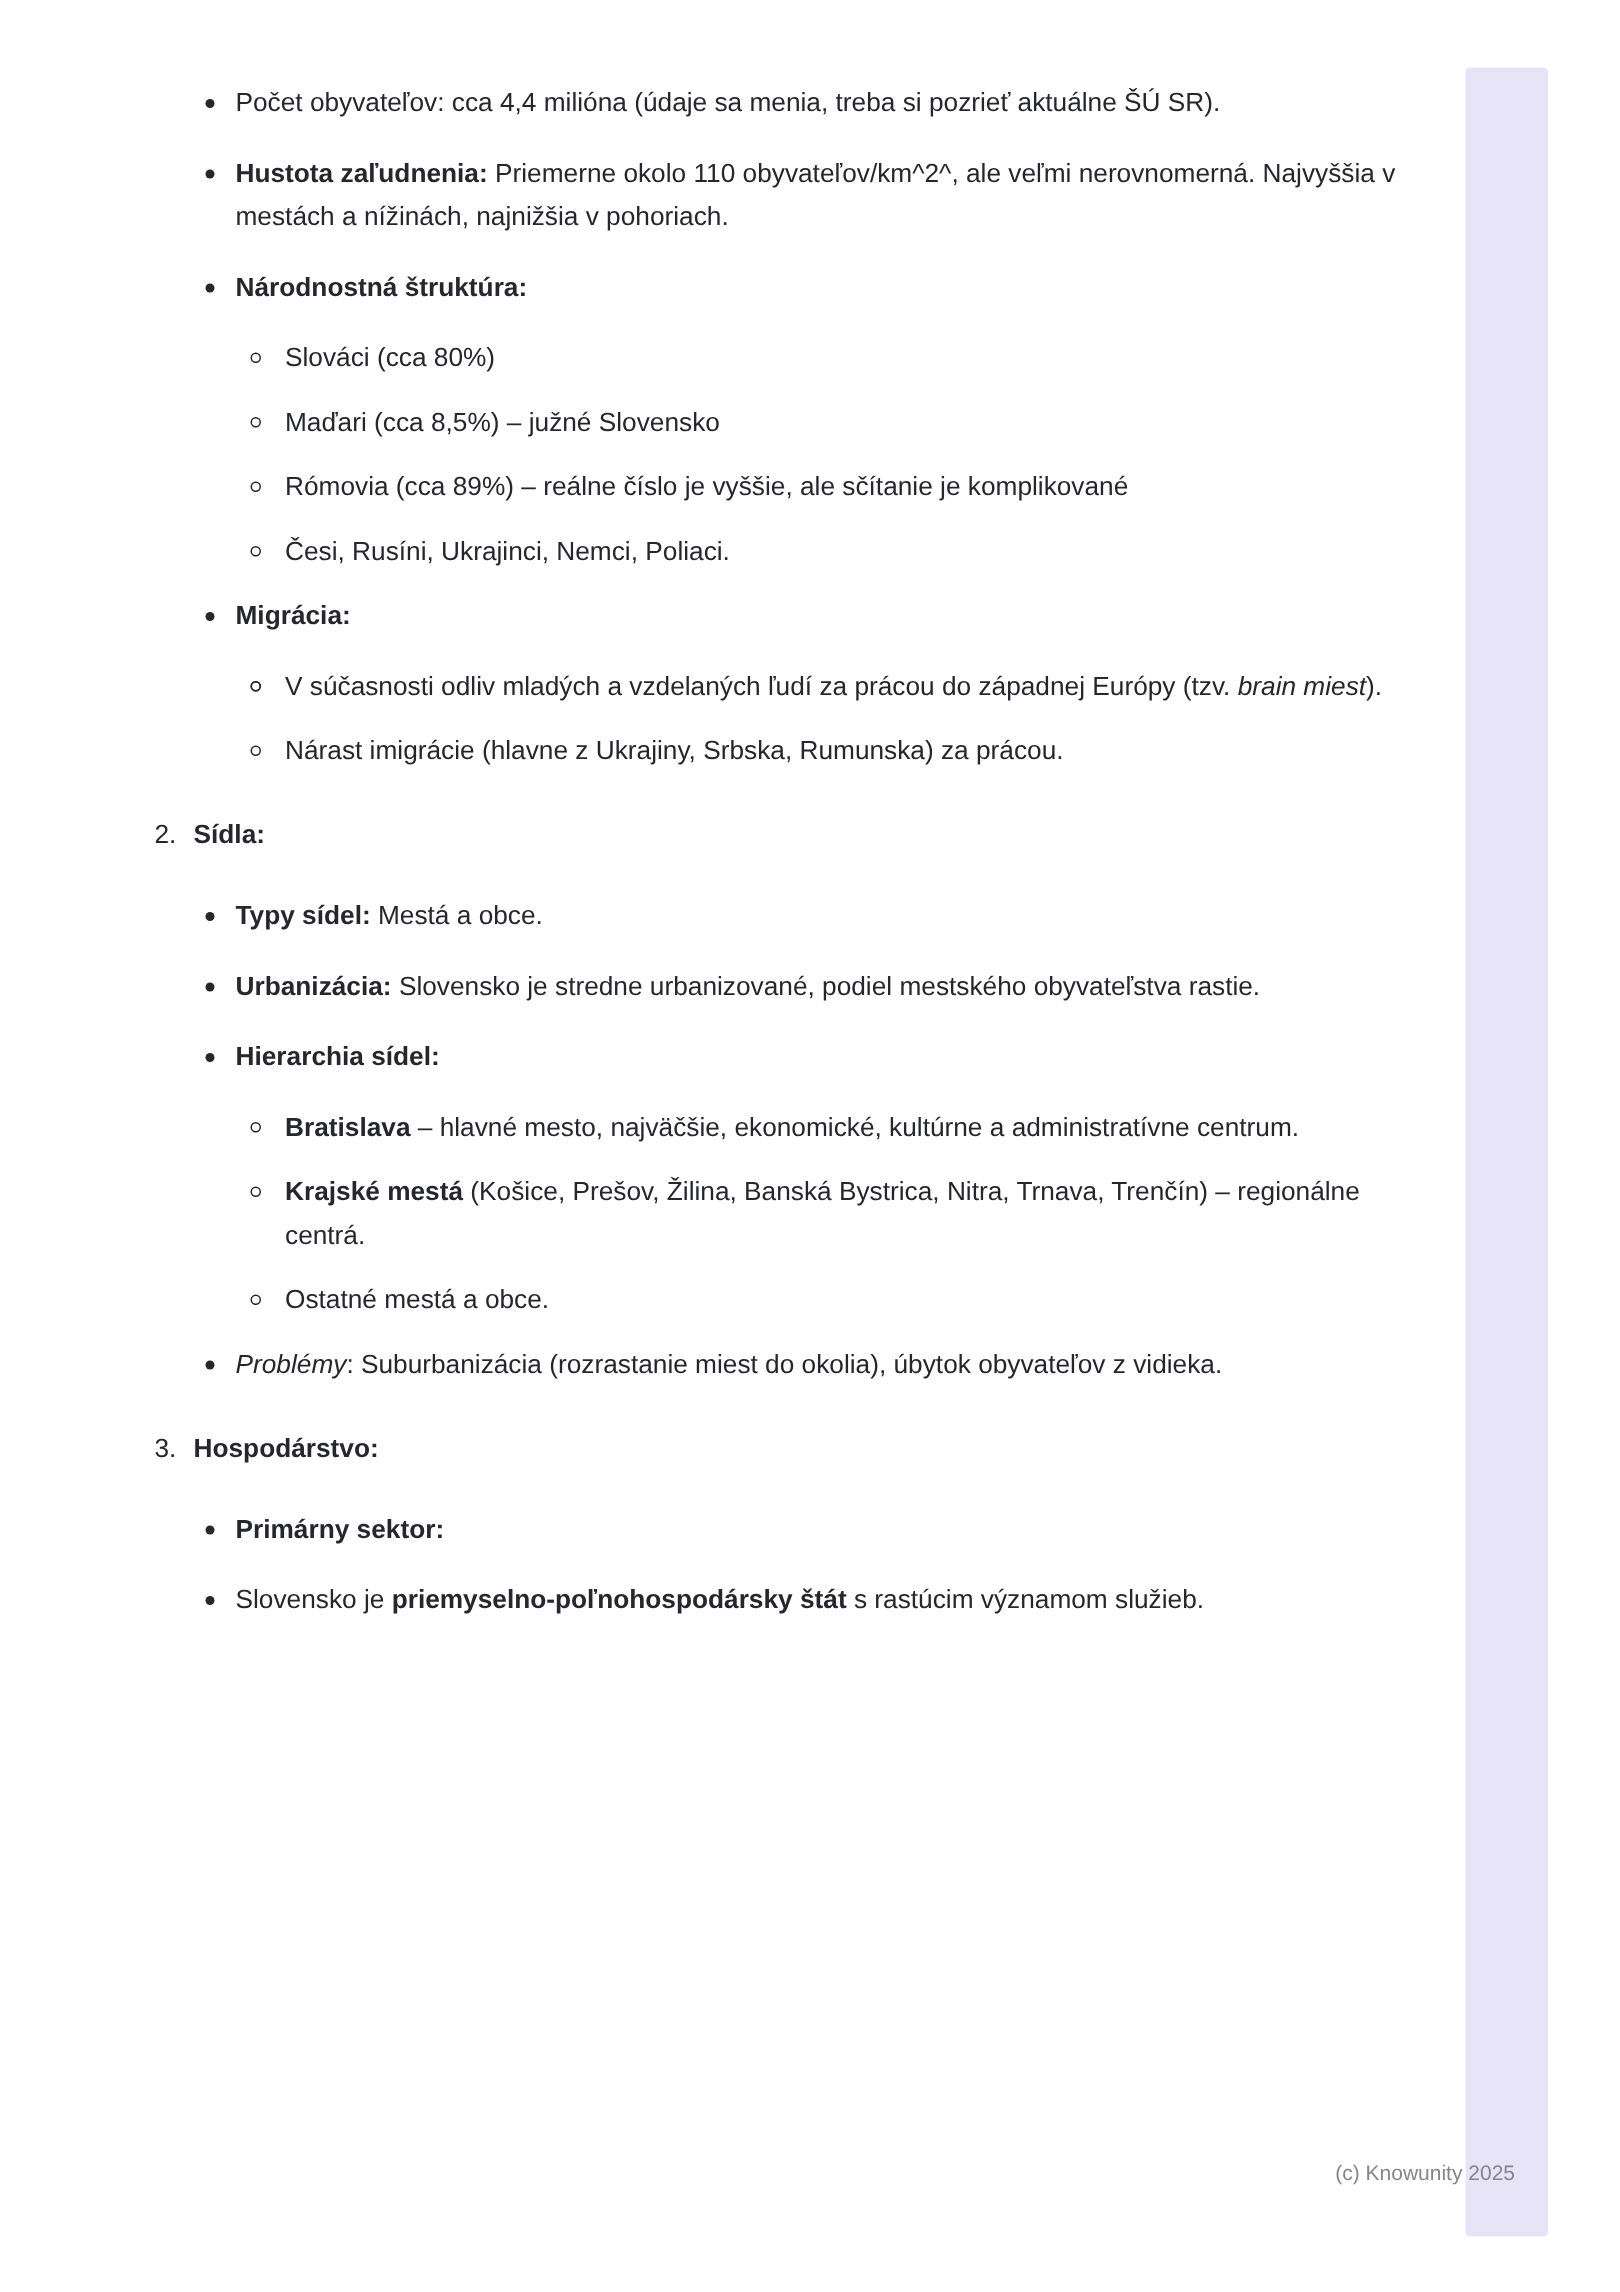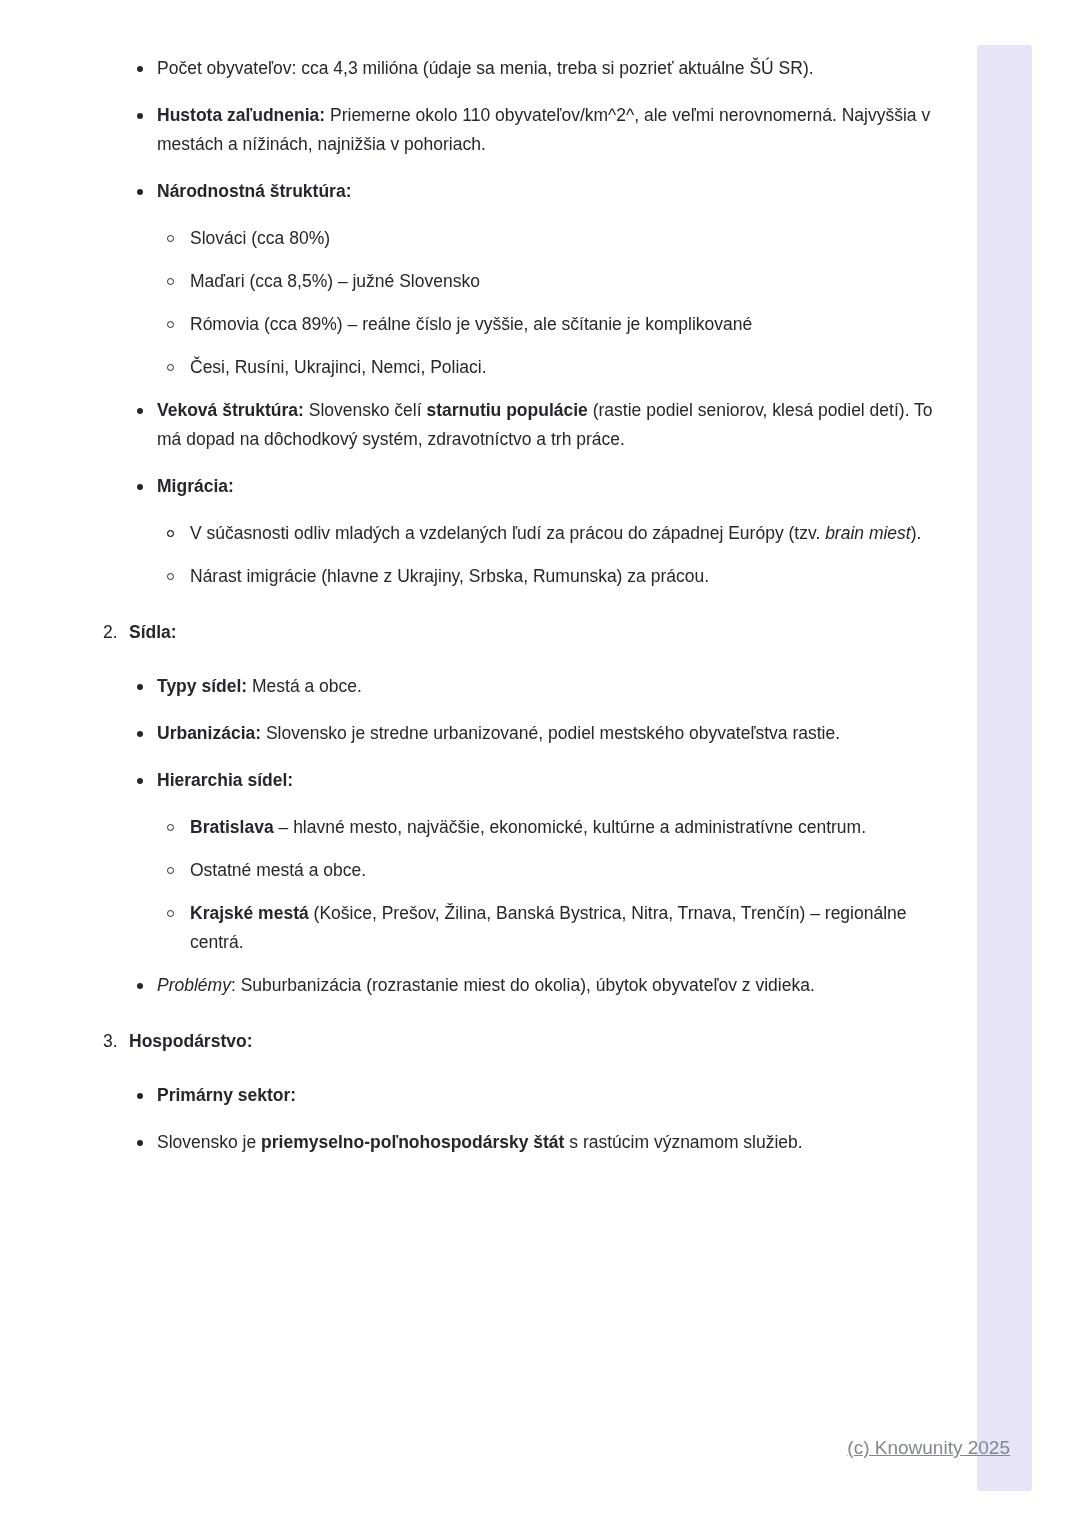--- a/index.html
+++ b/index.html
@@ -73,7 +73,7 @@
 <div class="scroll-strip"></div>
 
 <div class="content">
-    <div class="block li l1"><span class="marker dot"></span><span class="txt"><span>Počet obyvateľov: cca 4,3 milióna (údaje sa menia, treba si pozrieť aktuálne ŠÚ SR).</span></span></div>
+    <div class="block li l1"><span class="marker dot"></span><span class="txt"><span>Počet obyvateľov: cca 4,4 milióna (údaje sa menia, treba si pozrieť aktuálne ŠÚ SR).</span></span></div>
     <div class="block li l1"><span class="marker dot"></span><span class="txt"><b>Hustota zaľudnenia:</b><span> Priemerne okolo 110 obyvateľov/km^2^, ale veľmi nerovnomerná. Najvyššia v mestách a nížinách, najnižšia v pohoriach.</span></span></div>
     <div class="block li l1"><span class="marker dot"></span><span class="txt"><b>Národnostná štruktúra:</b></span></div>
     <div class="block li l2"><span class="marker ring"></span><span class="txt"><span>Slováci (cca 80%)</span></span></div>

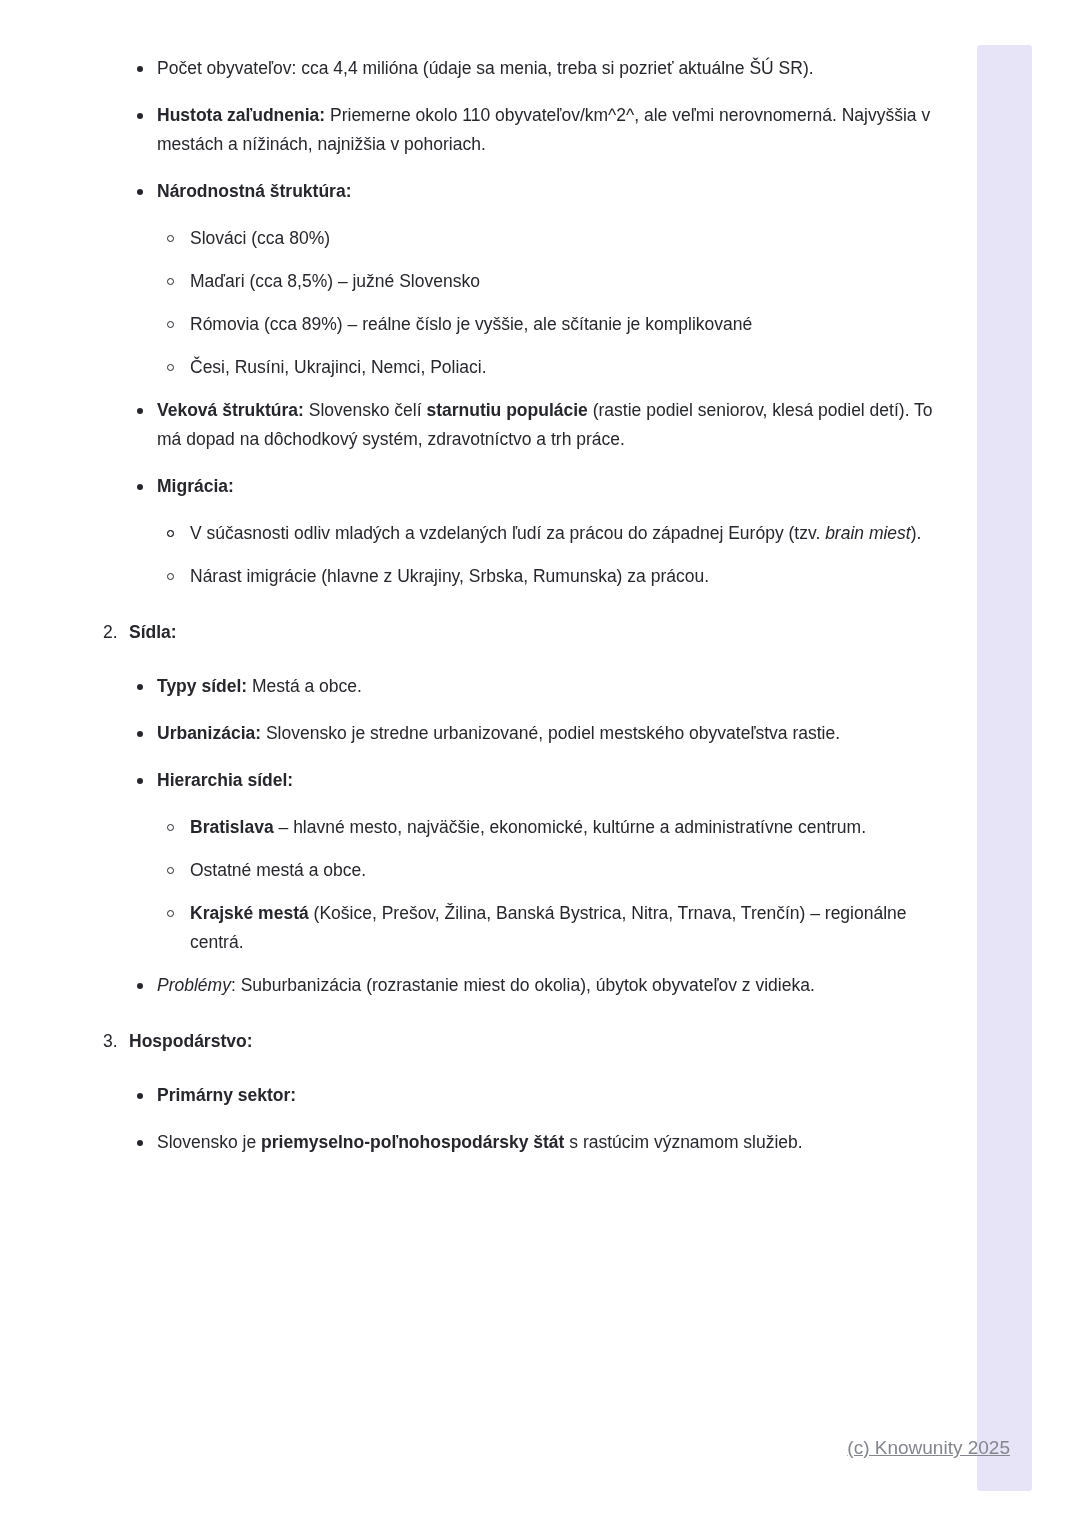--- a/index.html
+++ b/index.html
@@ -80,7 +80,6 @@
     <div class="block li l2"><span class="marker ring"></span><span class="txt"><span>Maďari (cca 8,5%) – južné Slovensko</span></span></div>
     <div class="block li l2"><span class="marker ring"></span><span class="txt"><span>Rómovia (cca 89%) – reálne číslo je vyššie, ale sčítanie je komplikované</span></span></div>
     <div class="block li l2"><span class="marker ring"></span><span class="txt"><span>Česi, Rusíni, Ukrajinci, Nemci, Poliaci.</span></span></div>
-    <div class="block li l1"><span class="marker dot"></span><span class="txt"><b>Veková štruktúra:</b><span> Slovensko čelí </span><b>starnutiu populácie</b><span> (rastie podiel seniorov, klesá podiel detí). To má dopad na dôchodkový systém, zdravotníctvo a trh práce.</span></span></div>
     <div class="block li l1"><span class="marker dot"></span><span class="txt"><b>Migrácia:</b></span></div>
     <div class="block li l2"><span class="marker ring"></span></div>
     <div class="block li l2"><span class="marker ring"></span><span class="txt"><span>V súčasnosti odliv mladých a vzdelaných ľudí za prácou do západnej Európy (tzv. </span><i>brain miest</i><span>).</span></span></div>

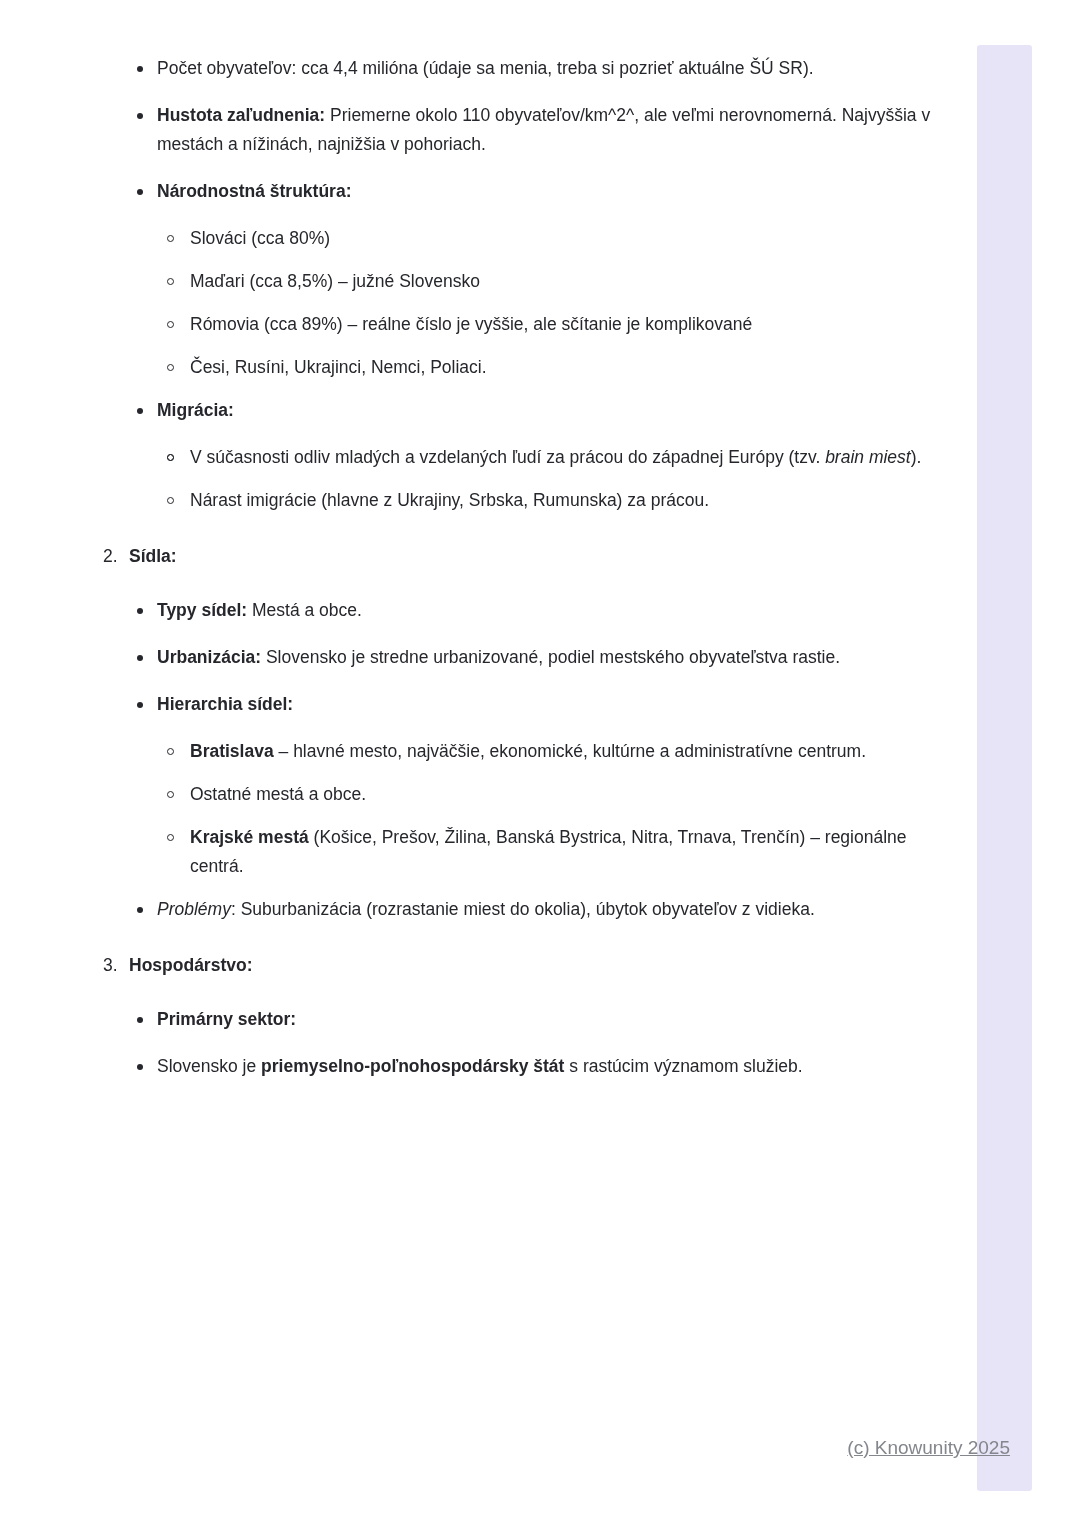--- a/index.html
+++ b/index.html
@@ -89,8 +89,8 @@
     <div class="block li l1"><span class="marker dot"></span><span class="txt"><b>Urbanizácia:</b><span> Slovensko je stredne urbanizované, podiel mestského obyvateľstva rastie.</span></span></div>
     <div class="block li l1"><span class="marker dot"></span><span class="txt"><b>Hierarchia sídel:</b></span></div>
     <div class="block li l2"><span class="marker ring"></span><span class="txt"><b>Bratislava</b><span> – hlavné mesto, najväčšie, ekonomické, kultúrne a administratívne centrum.</span></span></div>
+    <div class="block li l2"><span class="marker ring"></span><span class="txt"><b>Krajské mestá</b><span> (Košice, Prešov, Žilina, Banská Bystrica, Nitra, Trnava, Trenčín) – regionálne centrá.</span></span></div>
     <div class="block li l2"><span class="marker ring"></span><span class="txt"><span>Ostatné mestá a obce.</span></span></div>
-    <div class="block li l2"><span class="marker ring"></span><span class="txt"><b>Krajské mestá</b><span> (Košice, Prešov, Žilina, Banská Bystrica, Nitra, Trnava, Trenčín) – regionálne centrá.</span></span></div>
     <div class="block li l1"><span class="marker dot"></span><span class="txt"><i>Problémy</i><span>: Suburbanizácia (rozrastanie miest do okolia), úbytok obyvateľov z vidieka.</span></span></div>
     <div class="block numbered"><span class="num-marker">3.</span><span class="txt"><b>Hospodárstvo:</b></span></div>
     <div class="block li l1"><span class="marker dot"></span><span class="txt"><b>Primárny sektor:</b></span></div>

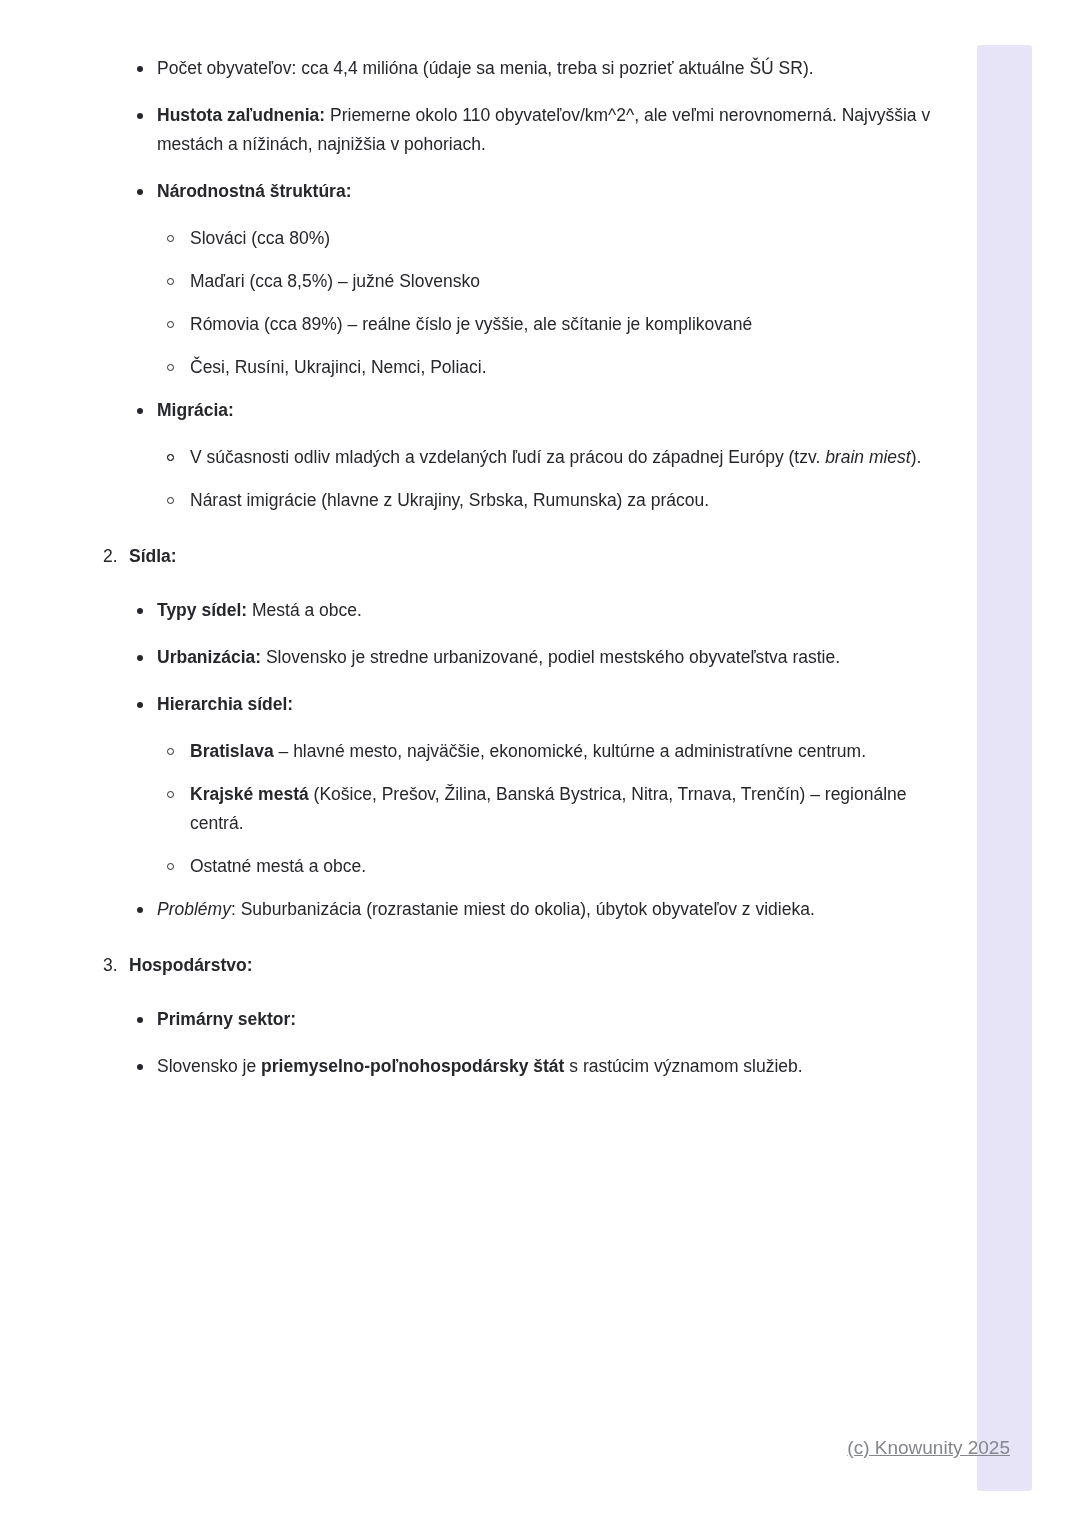--- a/index.html
+++ b/index.html
@@ -59,12 +59,11 @@
     position: absolute;
     right: 70px;
     top: 1440px;
-    font-size: 19px;
+    font-size: 14px;
     line-height: 16px;
     color: #83868c;
     z-index: 2;
     white-space: nowrap;
-    text-decoration: underline;
   }
 </style>
 </head>

